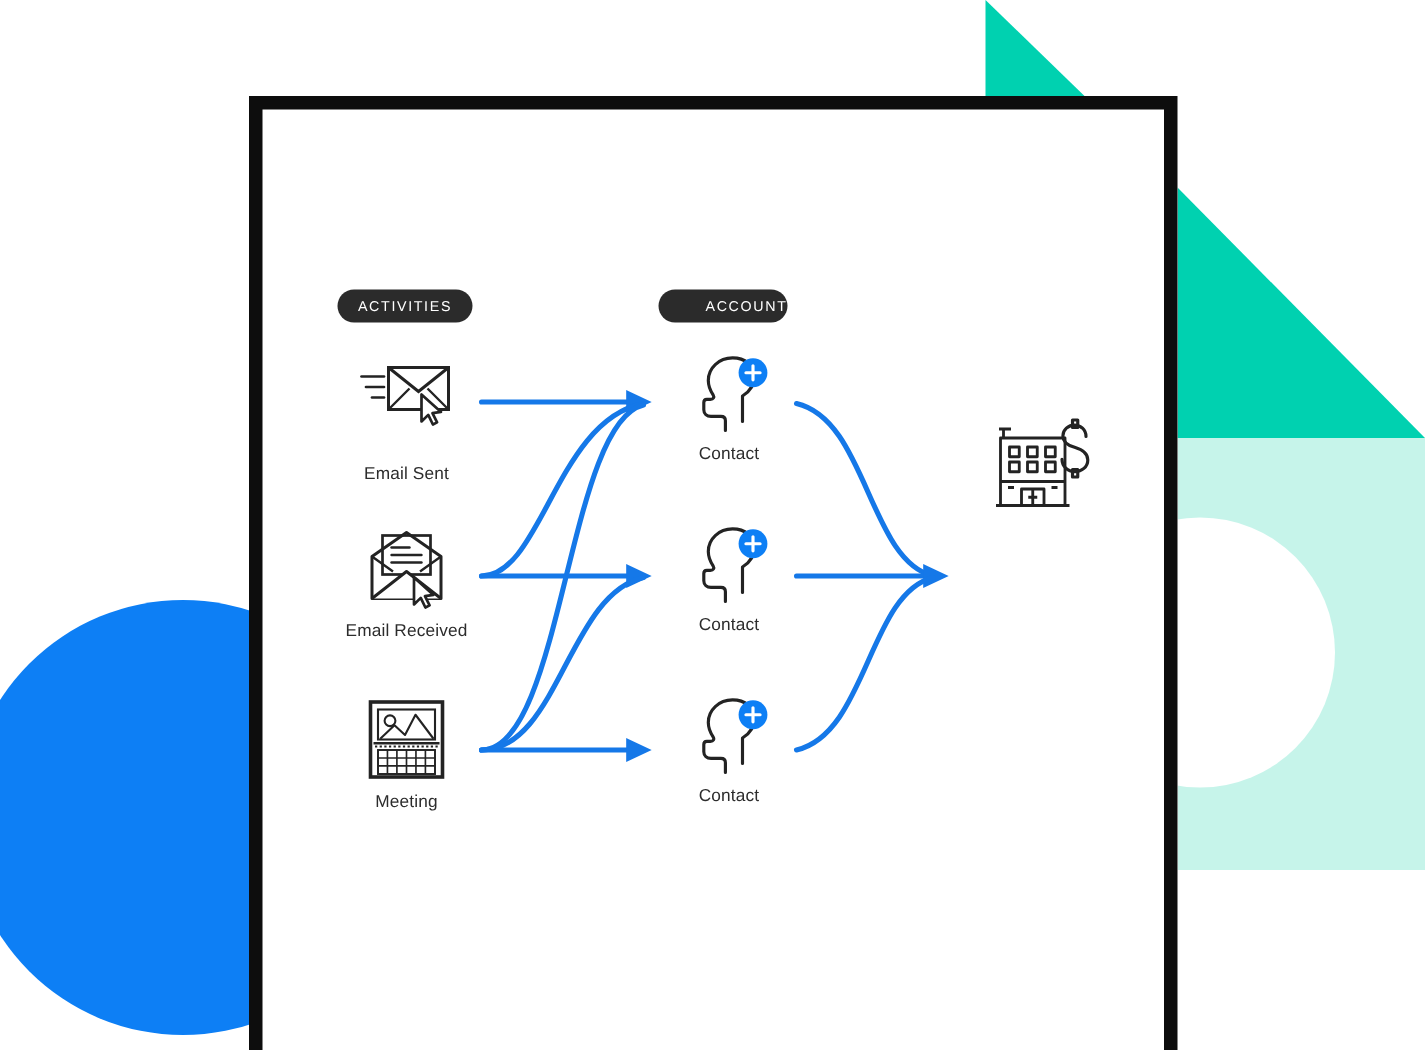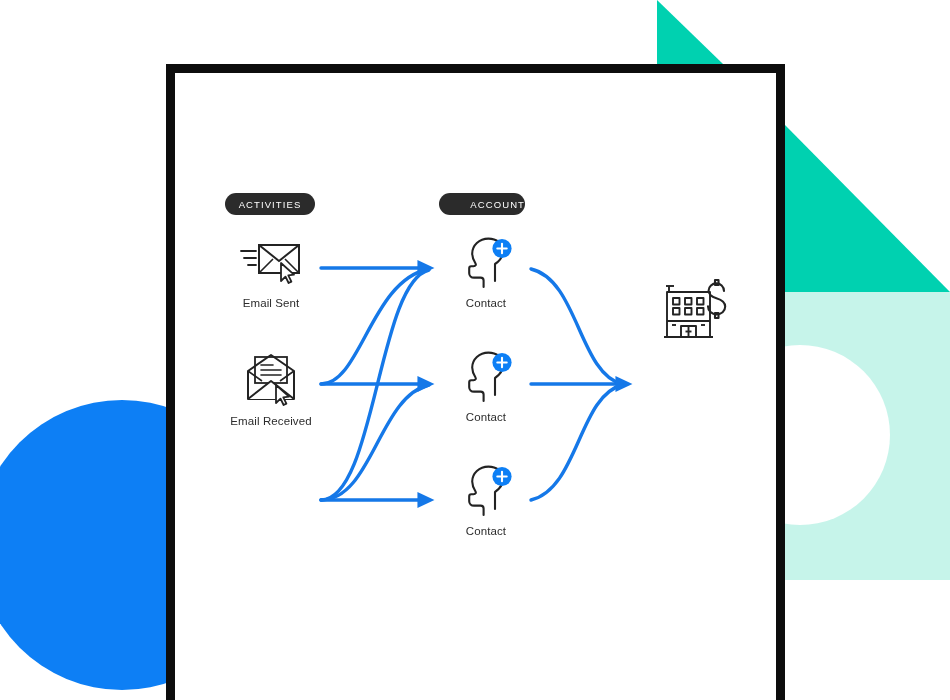--- a/index.html
+++ b/index.html
@@ -59,7 +59,7 @@
   .ico{display:block;}
 
   
-  #node-email-sent    {left:36px; top:164px; width:120px;}
+  #node-email-sent    {left:36px; top:164px; width:120px;gap:13px;}
   #node-email-received{left:36px; top:278px; width:120px;}
   #node-meeting       {left:36px; top:392px; width:120px;}
 

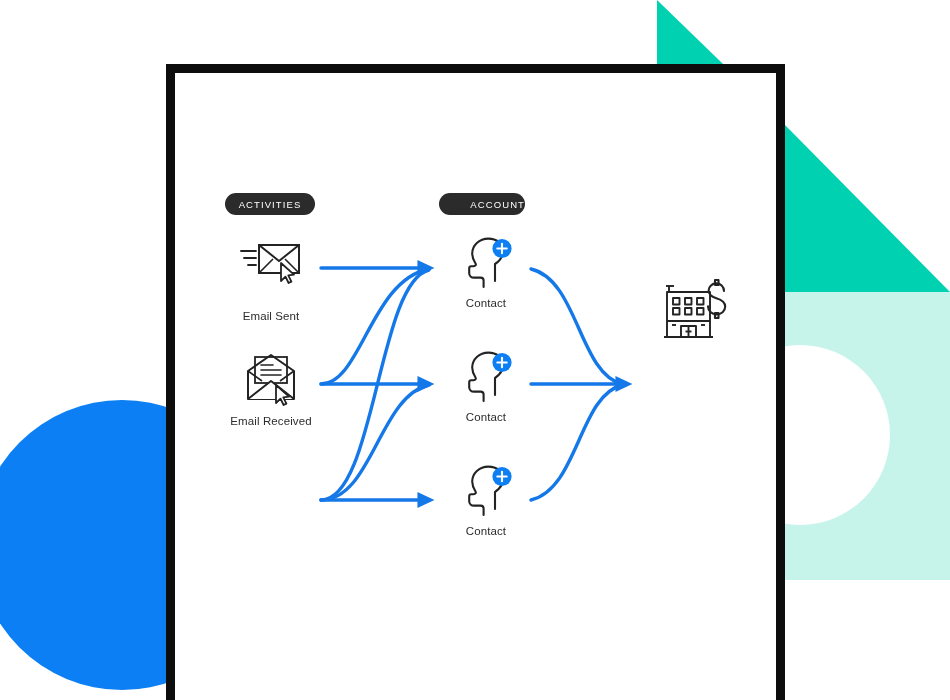--- a/index.html
+++ b/index.html
@@ -166,6 +166,30 @@
       <div class="caption">Email Received</div>
     </div>
 
+    <div class="node" id="node-meeting">
+      <svg class="ico" width="56" height="56" viewBox="0 0 56 56" xmlns="http://www.w3.org/2000/svg">
+        <rect x="4" y="3" width="48" height="50" fill="#ffffff" stroke="#232323" stroke-width="2.4"></rect>
+
+        <rect x="9" y="8" width="38" height="20" fill="#ffffff" stroke="#232323" stroke-width="1.4"></rect>
+        <circle cx="17" cy="15.5" r="3.6" fill="none" stroke="#232323" stroke-width="1.4"></circle>
+        <path d="M10.5,27.5 L20,18.5 L27,25 L34,11.5 L46,27.5" fill="none" stroke="#232323" stroke-width="1.4" stroke-linejoin="round"></path>
+
+        <line x1="6" y1="30.5" x2="50" y2="30.5" stroke="#232323" stroke-width="1.6"></line>
+        <line x1="7" y1="32.6" x2="49" y2="32.6" stroke="#232323" stroke-width="1.3" stroke-dasharray="1.5 1.6"></line>
+
+        <rect x="9" y="35" width="38" height="16" fill="none" stroke="#232323" stroke-width="1.3"></rect>
+        <g stroke="#232323" stroke-width="1.1">
+          <line x1="15.3" y1="35" x2="15.3" y2="51"></line>
+          <line x1="21.6" y1="35" x2="21.6" y2="51"></line>
+          <line x1="28" y1="35" x2="28" y2="51"></line>
+          <line x1="34.3" y1="35" x2="34.3" y2="51"></line>
+          <line x1="40.6" y1="35" x2="40.6" y2="51"></line>
+          <line x1="9" y1="40.3" x2="47" y2="40.3"></line>
+          <line x1="9" y1="45.6" x2="47" y2="45.6"></line>
+        </g>
+      </svg>
+      <div class="caption">Meeting</div>
+    </div>
 
     <div class="node" id="node-contact-1">
       <svg class="ico" width="54" height="52" viewBox="0 0 54 52" xmlns="http://www.w3.org/2000/svg">

